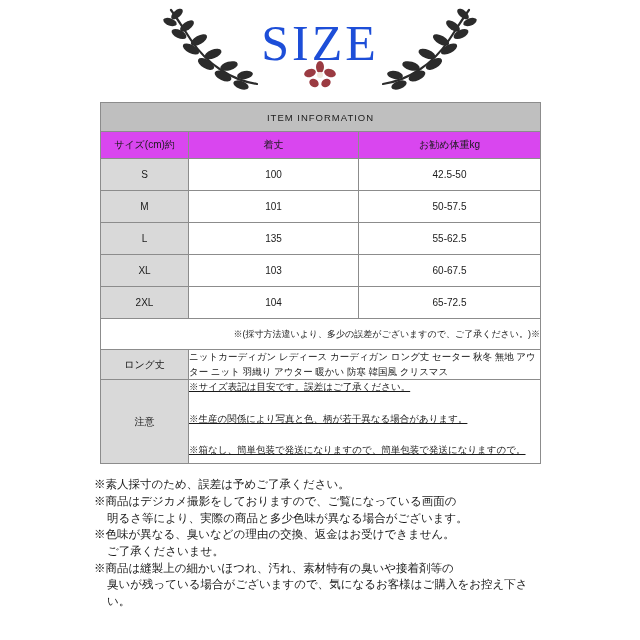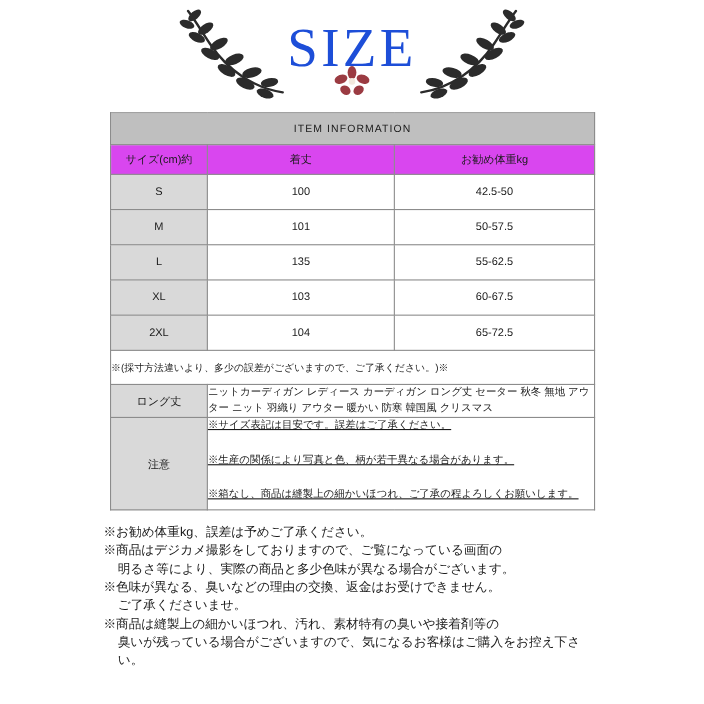--- a/index.html
+++ b/index.html
@@ -112,7 +112,7 @@
   .cell-note {
     background: #ffffff;
     height: 30px;
-    text-align: left;
+    text-align: right;
     font-size: 9px;
     color: #1a1a1a;
   }

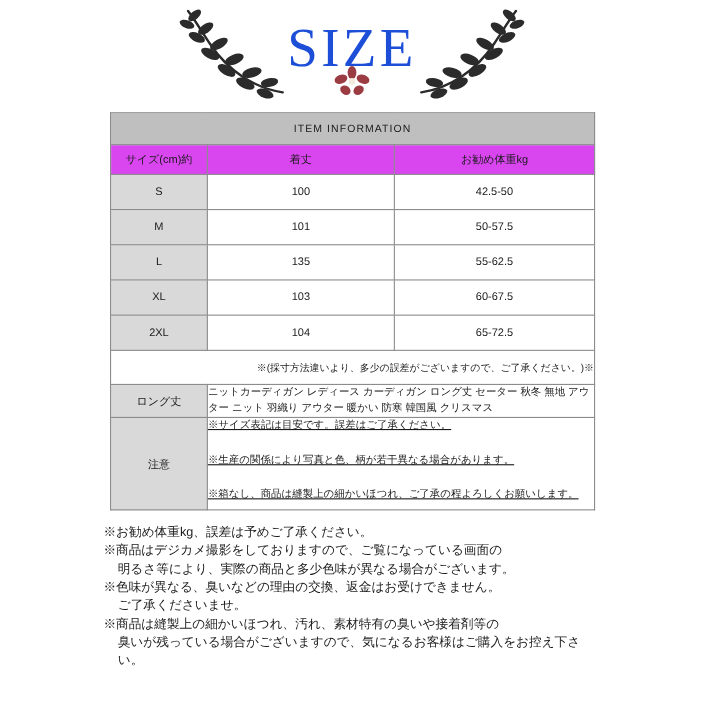--- a/index.html
+++ b/index.html
@@ -285,7 +285,7 @@
           <td class="cell-caution" colspan="2">
             <p>※サイズ表記は目安です。誤差はご了承ください。</p>
             <p>※生産の関係により写真と色、柄が若干異なる場合があります。</p>
-            <p>※箱なし、商品は縫製上の細かいほつれ、ご了承の程よろしくお願いします。</p>
+            <p>※箱なし、簡単包装で発送になりますので、簡単包装で発送になりますので。</p>
           </td>
         </tr>
       </tbody>

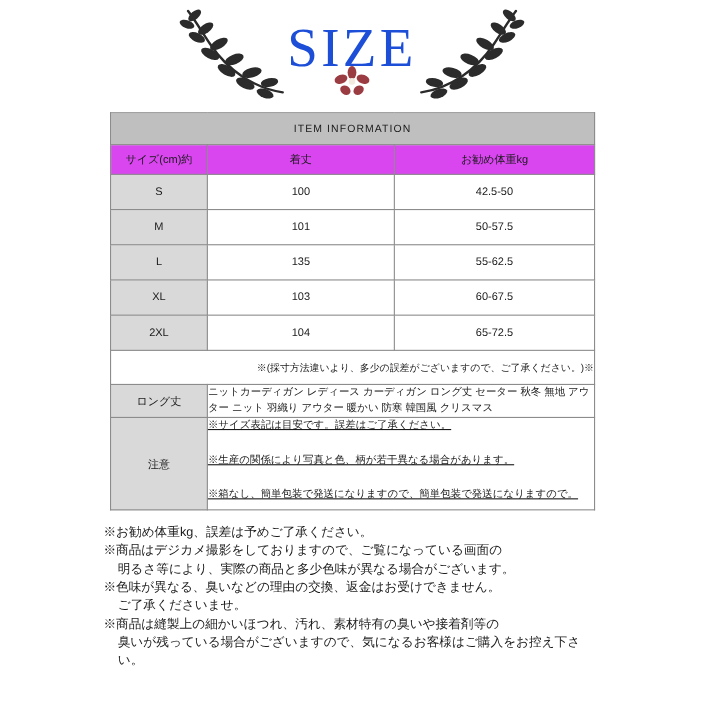--- a/index.html
+++ b/index.html
@@ -293,7 +293,7 @@
   </div>
 
   <div class="footer-notes">
-    <p>※お勧め体重kg、誤差は予めご了承ください。</p>
+    <p>※素人採寸のため、誤差は予めご了承ください。</p>
     <p>※商品はデジカメ撮影をしておりますので、ご覧になっている画面の</p>
     <p class="indent">明るさ等により、実際の商品と多少色味が異なる場合がございます。</p>
     <p>※色味が異なる、臭いなどの理由の交換、返金はお受けできません。</p>

